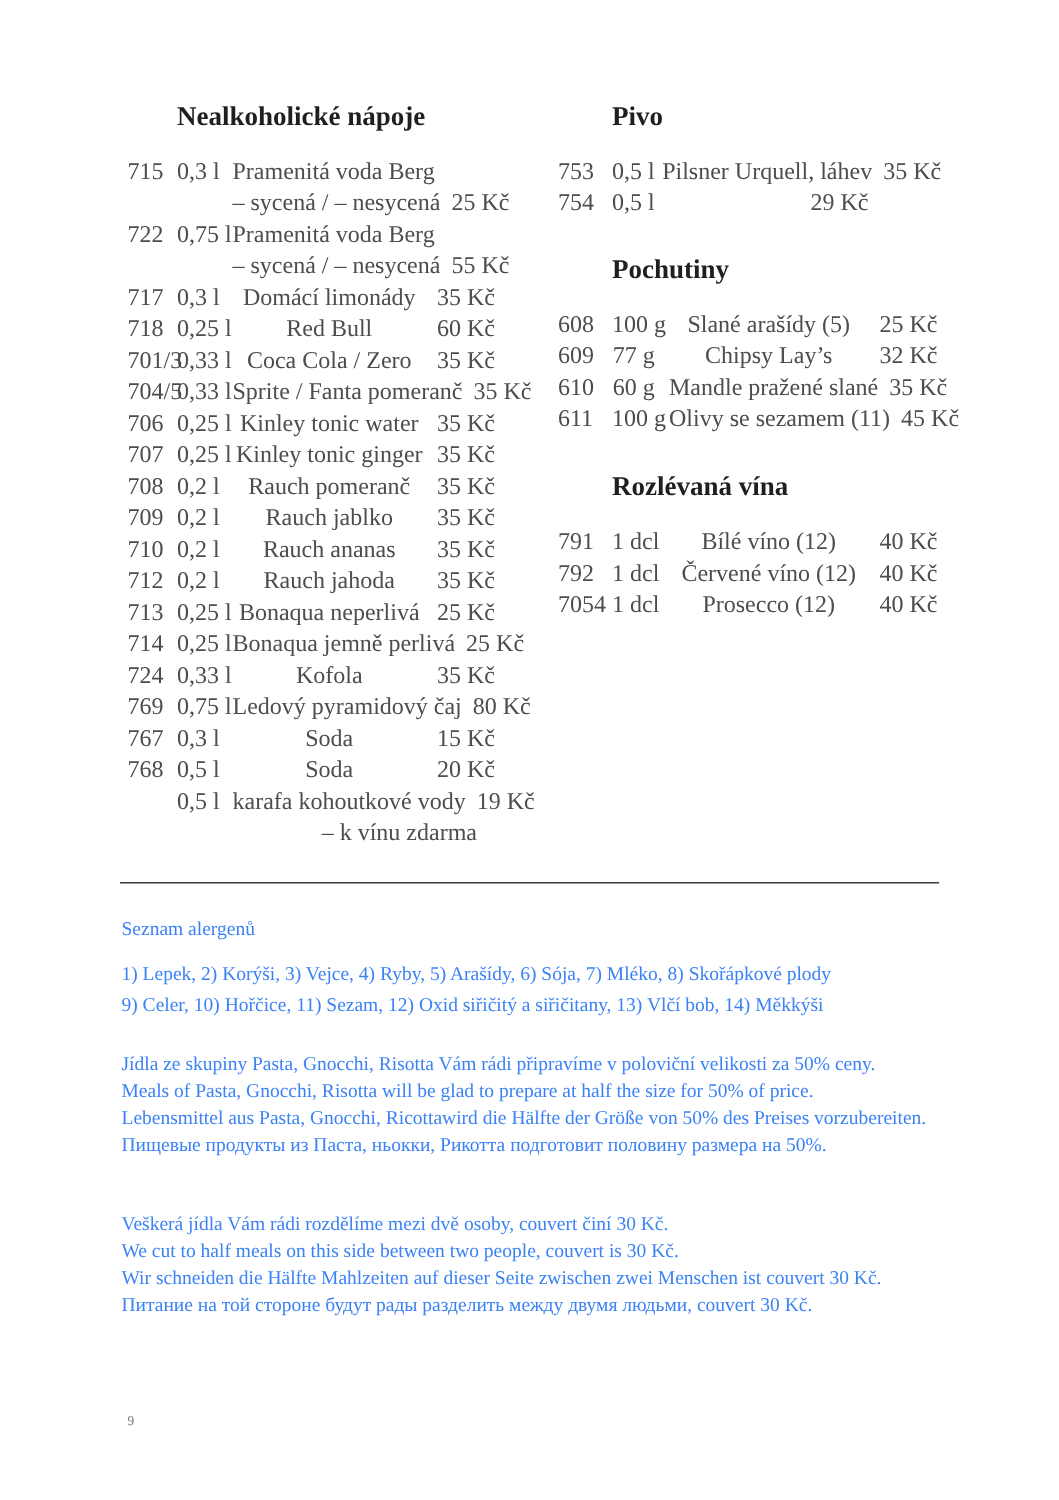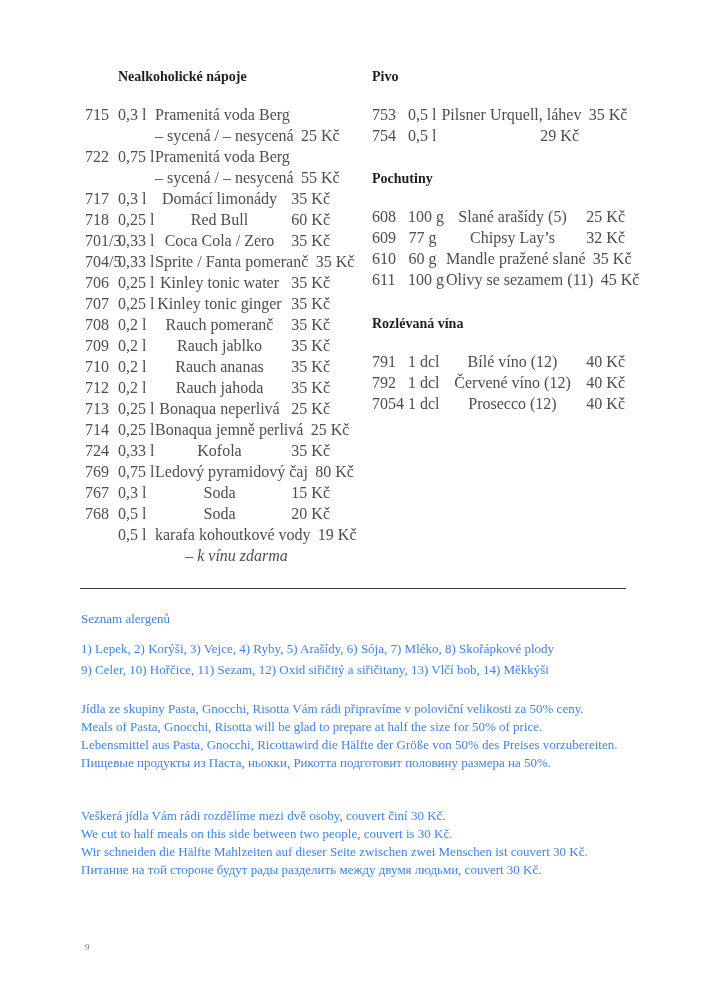--- a/index.html
+++ b/index.html
@@ -16,7 +16,7 @@
   .col-left  { left:85px;  width:245px; }
   .col-right { left:372px; width:253px; }
   .sec-title {
-    font-size:14px; font-weight:bold; color:#1f1f1f;
+    font-size:18px; font-weight:bold; color:#1f1f1f;
     margin:0 0 16px 0; line-height:22px; white-space:nowrap;
   }
   .col-left  .sec-title { margin-left:33px; }

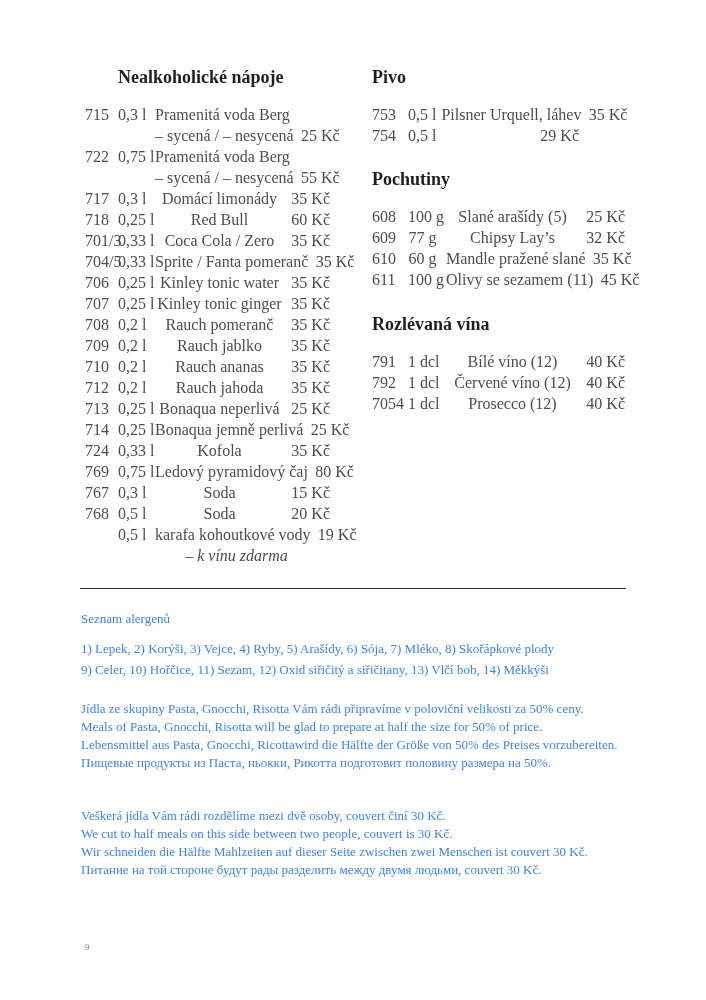--- a/index.html
+++ b/index.html
@@ -20,7 +20,7 @@
     margin:0 0 16px 0; line-height:22px; white-space:nowrap;
   }
   .col-left  .sec-title { margin-left:33px; }
-  .col-right .sec-title { }
+  .col-right .sec-title { margin-left:36px; }
   .col-right .sec-gap-snacks { margin-top:22px; }
   .col-right .sec-gap-wines  { margin-top:23px; }
   .rows { display:block; }

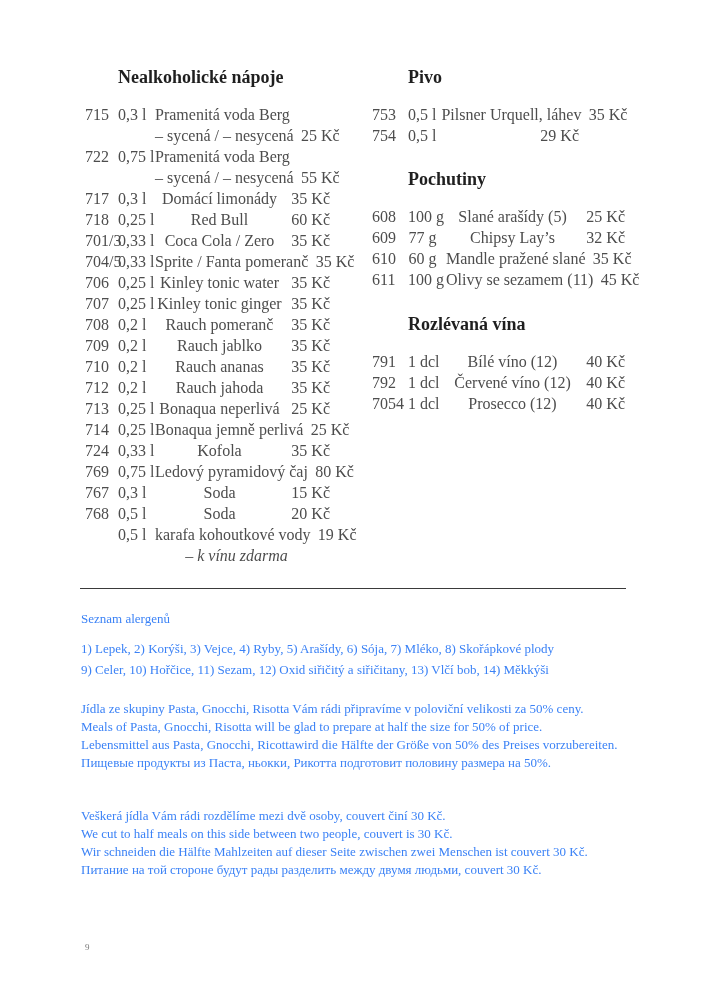--- a/index.html
+++ b/index.html
@@ -38,7 +38,7 @@
   .c-name { overflow:visible;text-align:center; }
   .c-price { text-align:right; }
   .row.note .c-name {
-    grid-column:3 / 5; font-style:italic; text-align:center; padding-right:12px;
+    grid-column:3 / 5; text-align:right; padding-right:12px;
   }
   .divider {
     position:absolute; left:80px; top:588px; width:546px; height:0;

